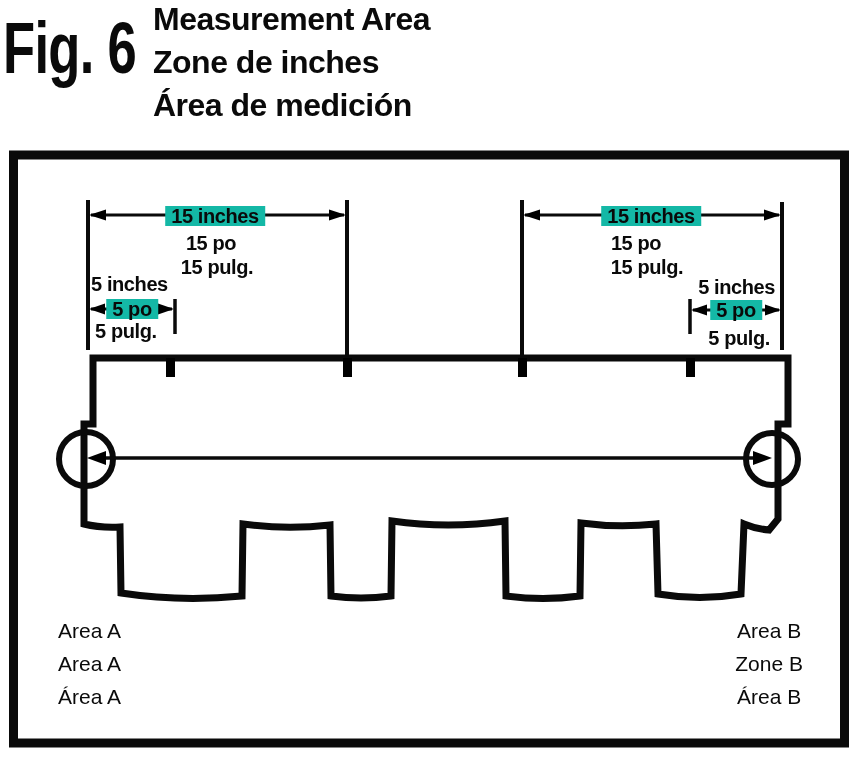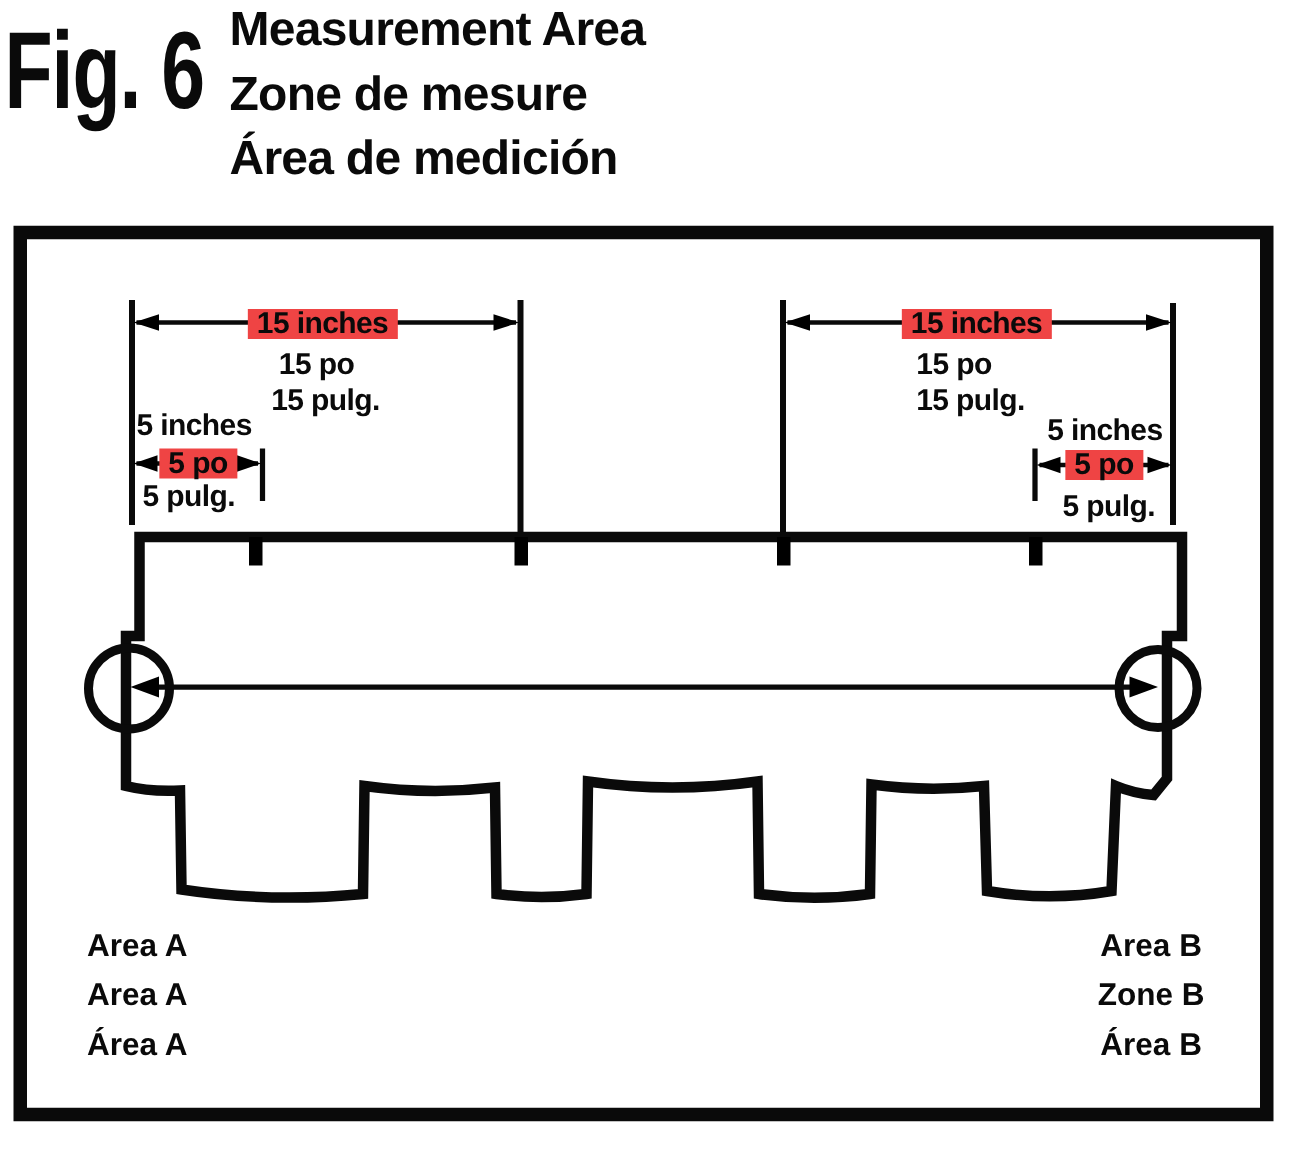--- a/index.html
+++ b/index.html
@@ -27,7 +27,7 @@
 <div class="abs fig-label">Fig. 6</div>
 <div class="abs fig-title">
   <div>Measurement Area</div>
-  <div>Zone de mesure</div>
+  <div>Zone de inches</div>
   <div>Área de medición</div>
 </div>
 

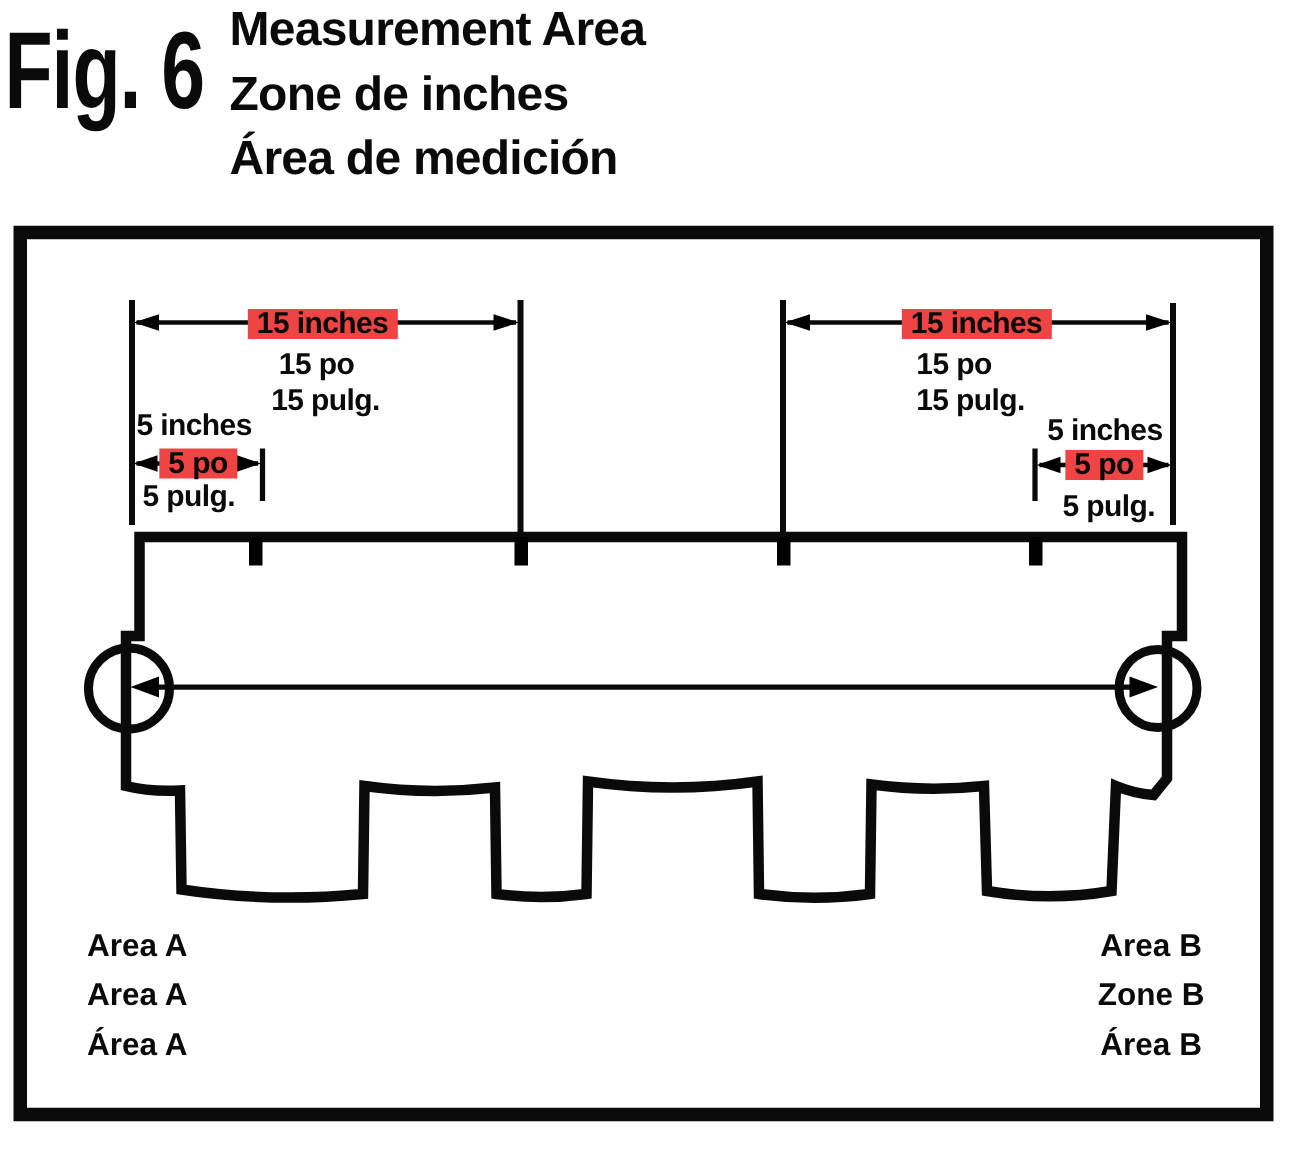--- a/index.html
+++ b/index.html
@@ -17,7 +17,7 @@
   .dim{font-size:20px;font-weight:bold;letter-spacing:-0.4px;line-height:1;}
   .ctr{transform:translate(-50%,-50%);}
   .vctr{transform:translateY(-50%);}
-  .wbg{background:#ef4444;padding:0 6px;}
+  .wbg{background:#14b8a6;padding:0 6px;}
   .area-labels{font-size:21px;font-weight:bold;line-height:33px;}
   .area-b{text-align:right;}
 </style>

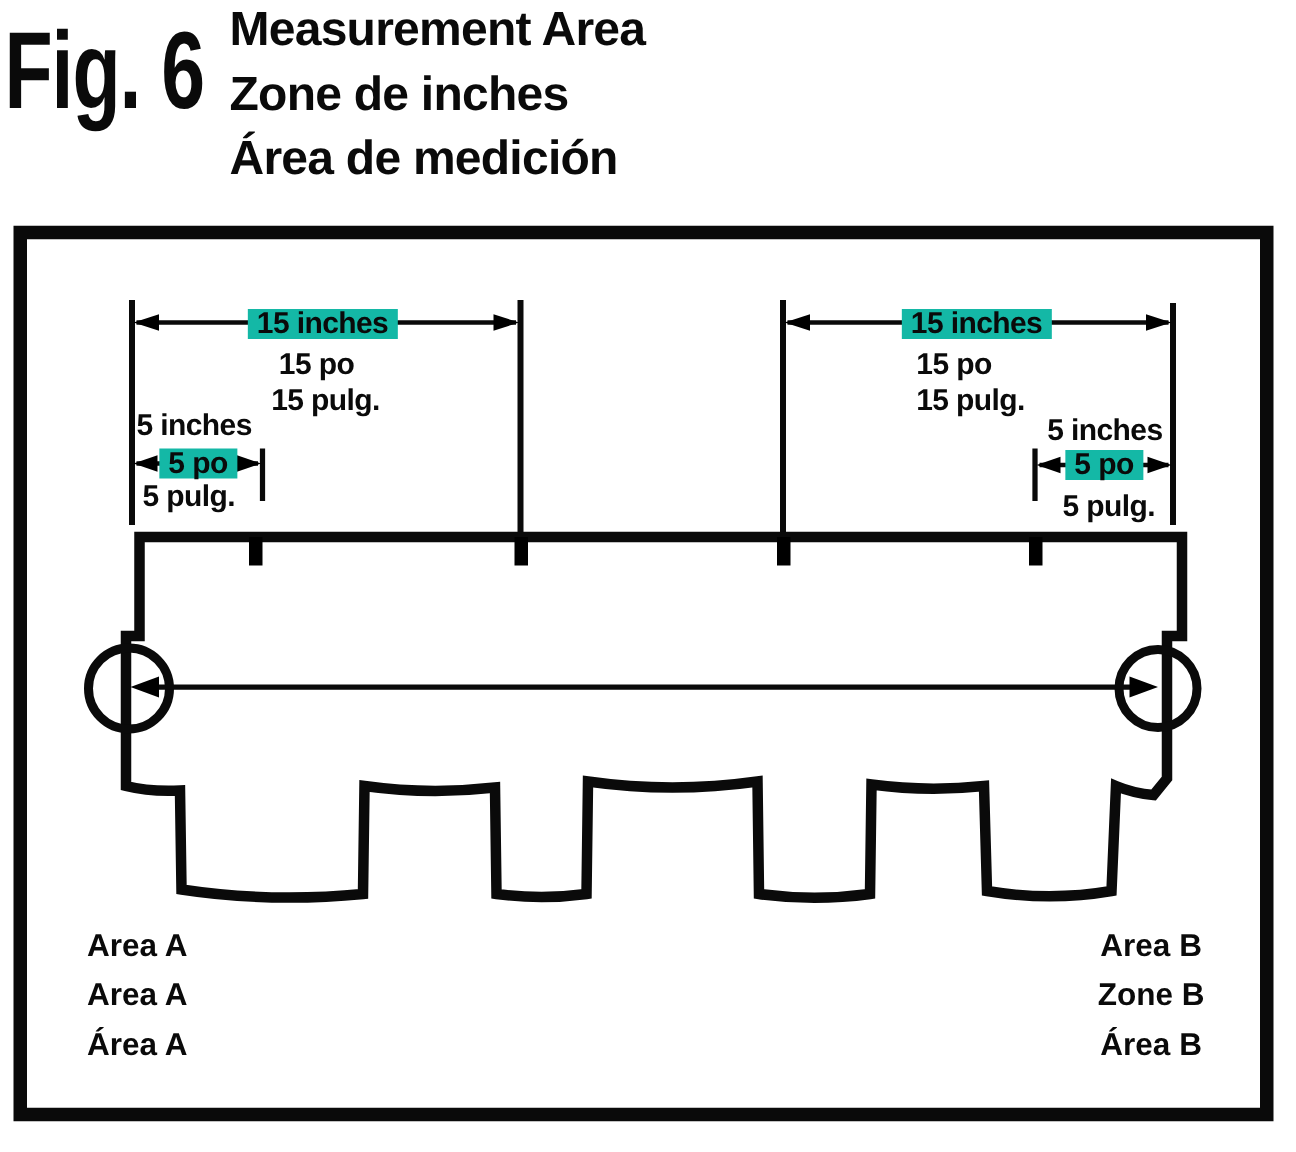--- a/index.html
+++ b/index.html
@@ -18,7 +18,7 @@
   .ctr{transform:translate(-50%,-50%);}
   .vctr{transform:translateY(-50%);}
   .wbg{background:#14b8a6;padding:0 6px;}
-  .area-labels{font-size:21px;font-weight:bold;line-height:33px;}
+  .area-labels{font-size:21px;font-weight:normal;line-height:33px;}
   .area-b{text-align:right;}
 </style>
 </head>

